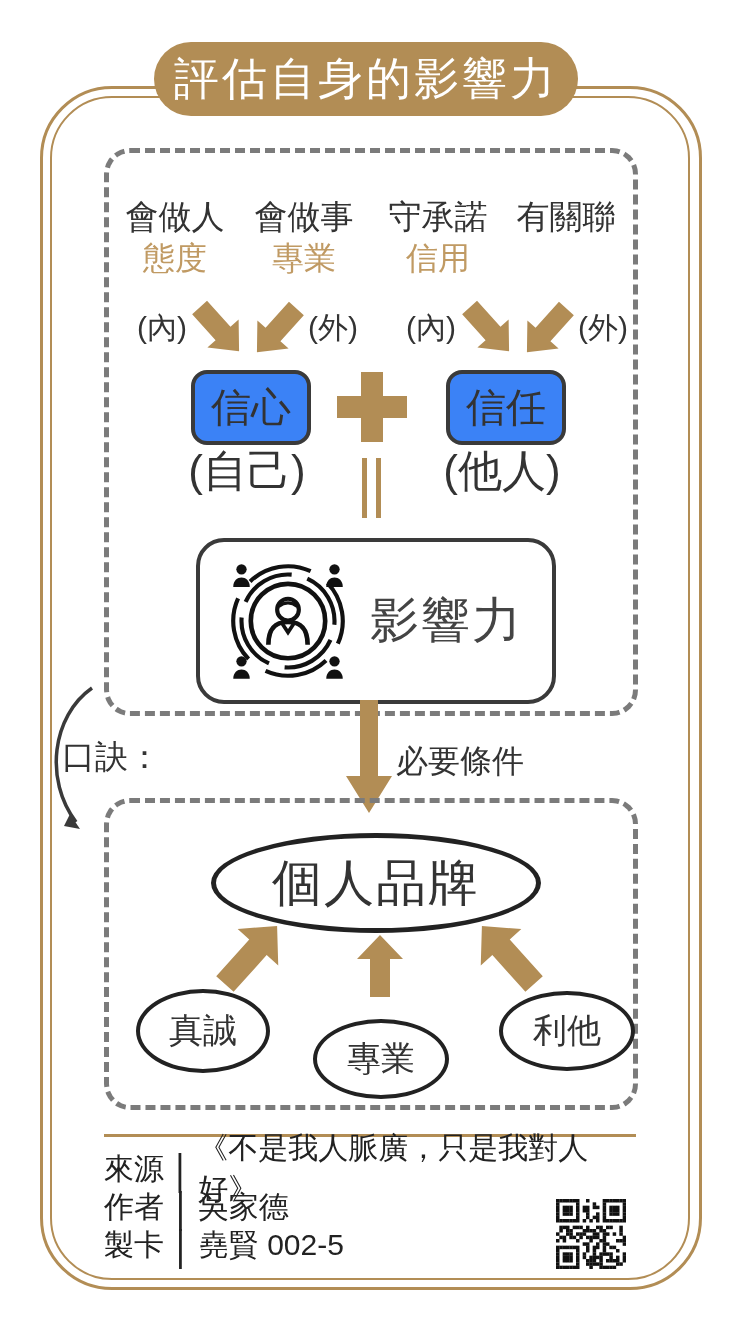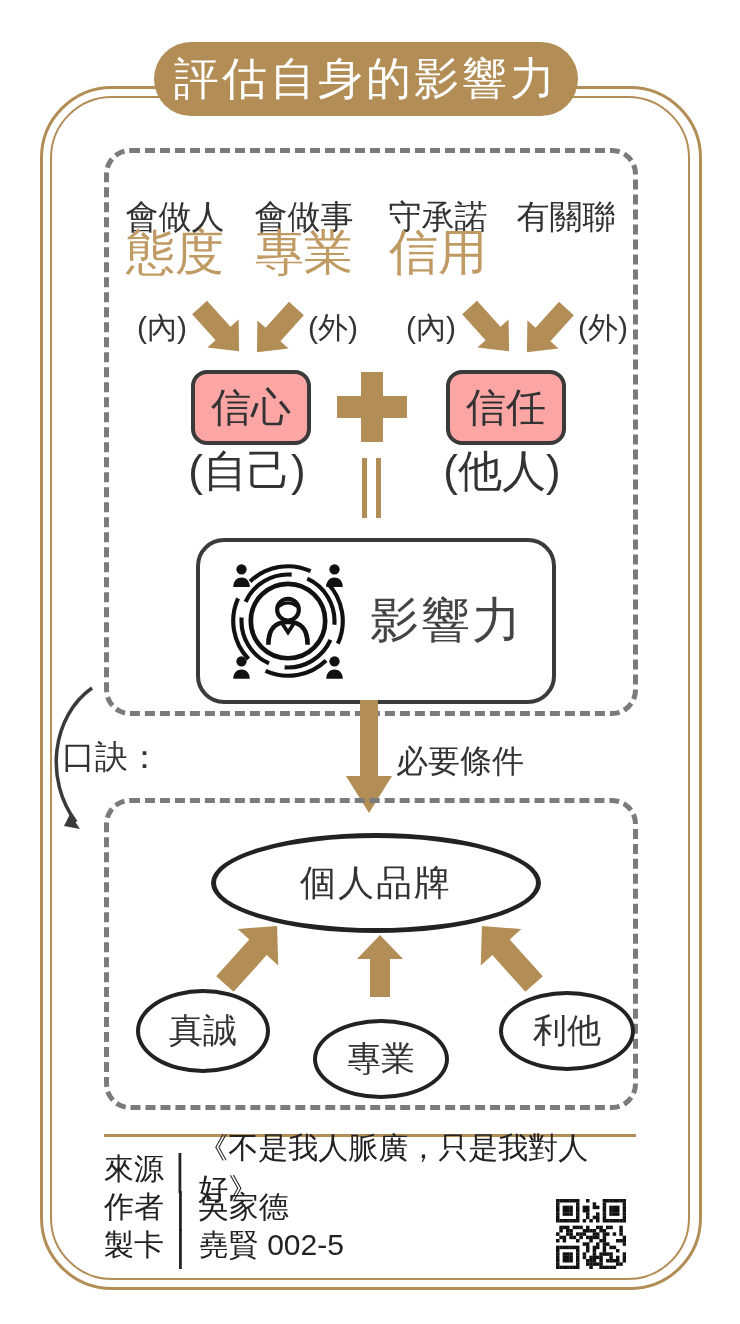--- a/index.html
+++ b/index.html
@@ -23,7 +23,7 @@
   .panel2{left:104px;top:798px;width:524px;height:302px;}
   
   .behavior{top:42px;width:130px;font-size:33px;color:var(--ink);}
-  .trait{top:67px;width:130px;font-size:49px;color:var(--gold-text);}
+  .trait{top:84px;width:130px;font-size:32px;color:var(--gold-text);}
   .io-label{top:155px;width:80px;font-size:30px;color:var(--ink);}
   .arrow-pair{top:146px;}
   

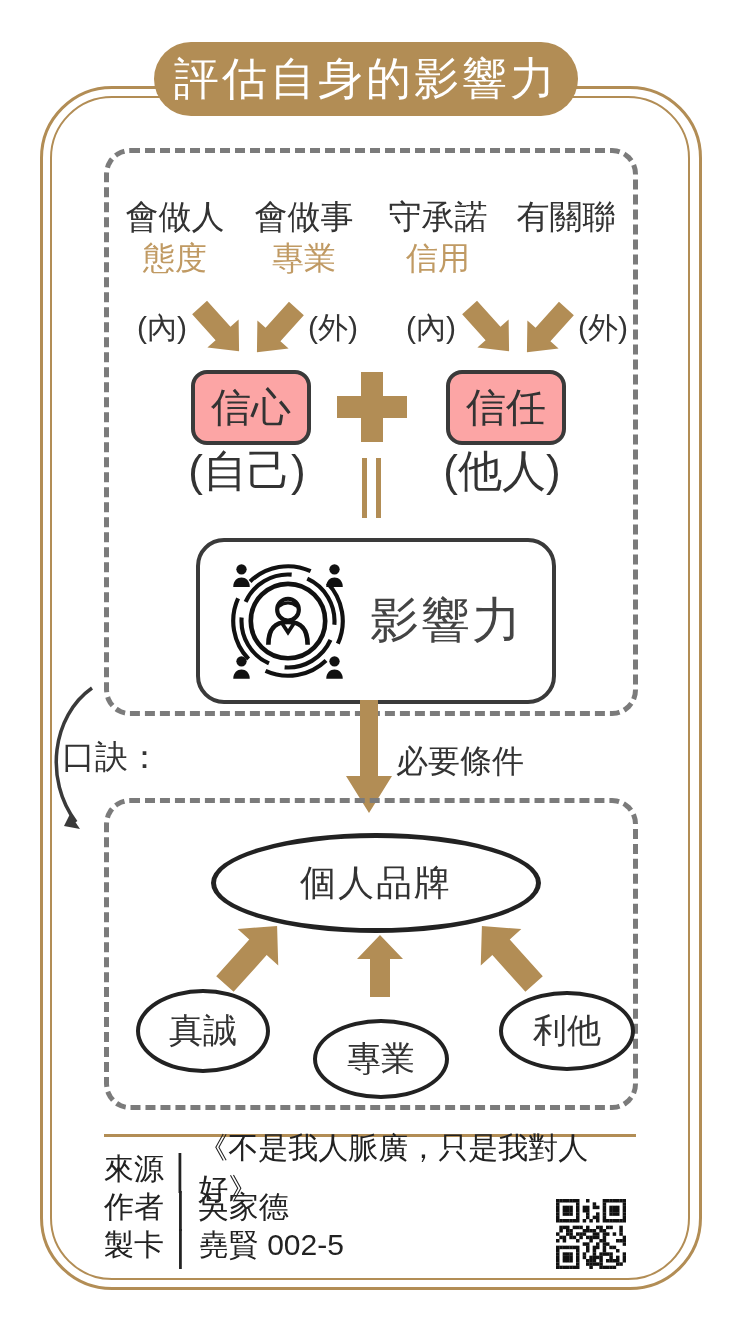--- a/index.html
+++ b/index.html
@@ -27,7 +27,7 @@
   .io-label{top:155px;width:80px;font-size:30px;color:var(--ink);}
   .arrow-pair{top:146px;}
   
-  .kbox{width:112px;height:67px;border:4px solid var(--dark);border-radius:16px;background:#fca5a5;
+  .kbox{width:112px;height:67px;border:4px solid var(--dark);border-radius:16px;background:#3b82f6;
         display:flex;align-items:center;justify-content:center;font-size:40px;color:var(--ink);}
   .sub{top:289px;width:130px;font-size:44px;color:var(--ink);}
   .plusw{left:228px;top:219px;width:70px;height:70px;}

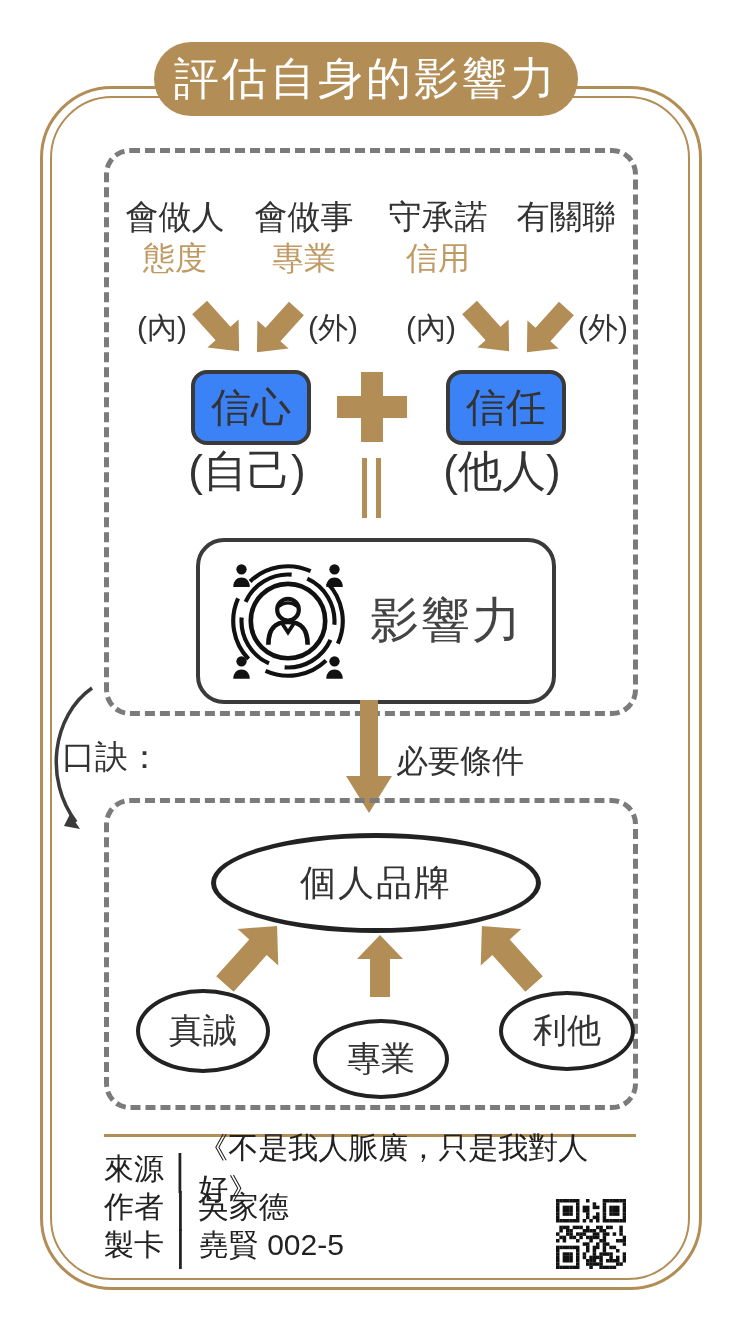--- a/index.html
+++ b/index.html
@@ -44,7 +44,7 @@
   .necessary{left:396px;top:740px;font-size:32px;color:var(--ink);}
   
   .brand-ellipse{left:102px;top:30px;width:320px;height:90px;border:5px solid #222;border-radius:50%;
-                 display:flex;align-items:center;justify-content:center;font-size:36px;color:var(--ink);letter-spacing:2px;}
+                 display:flex;align-items:center;justify-content:center;font-size:50px;color:var(--ink);letter-spacing:2px;}
   .factor{border:4.5px solid #222;border-radius:50%;display:flex;align-items:center;justify-content:center;
           font-size:34px;color:var(--ink);background:#fff;}
   .f1{left:27px;top:186px;width:126px;height:76px;}

